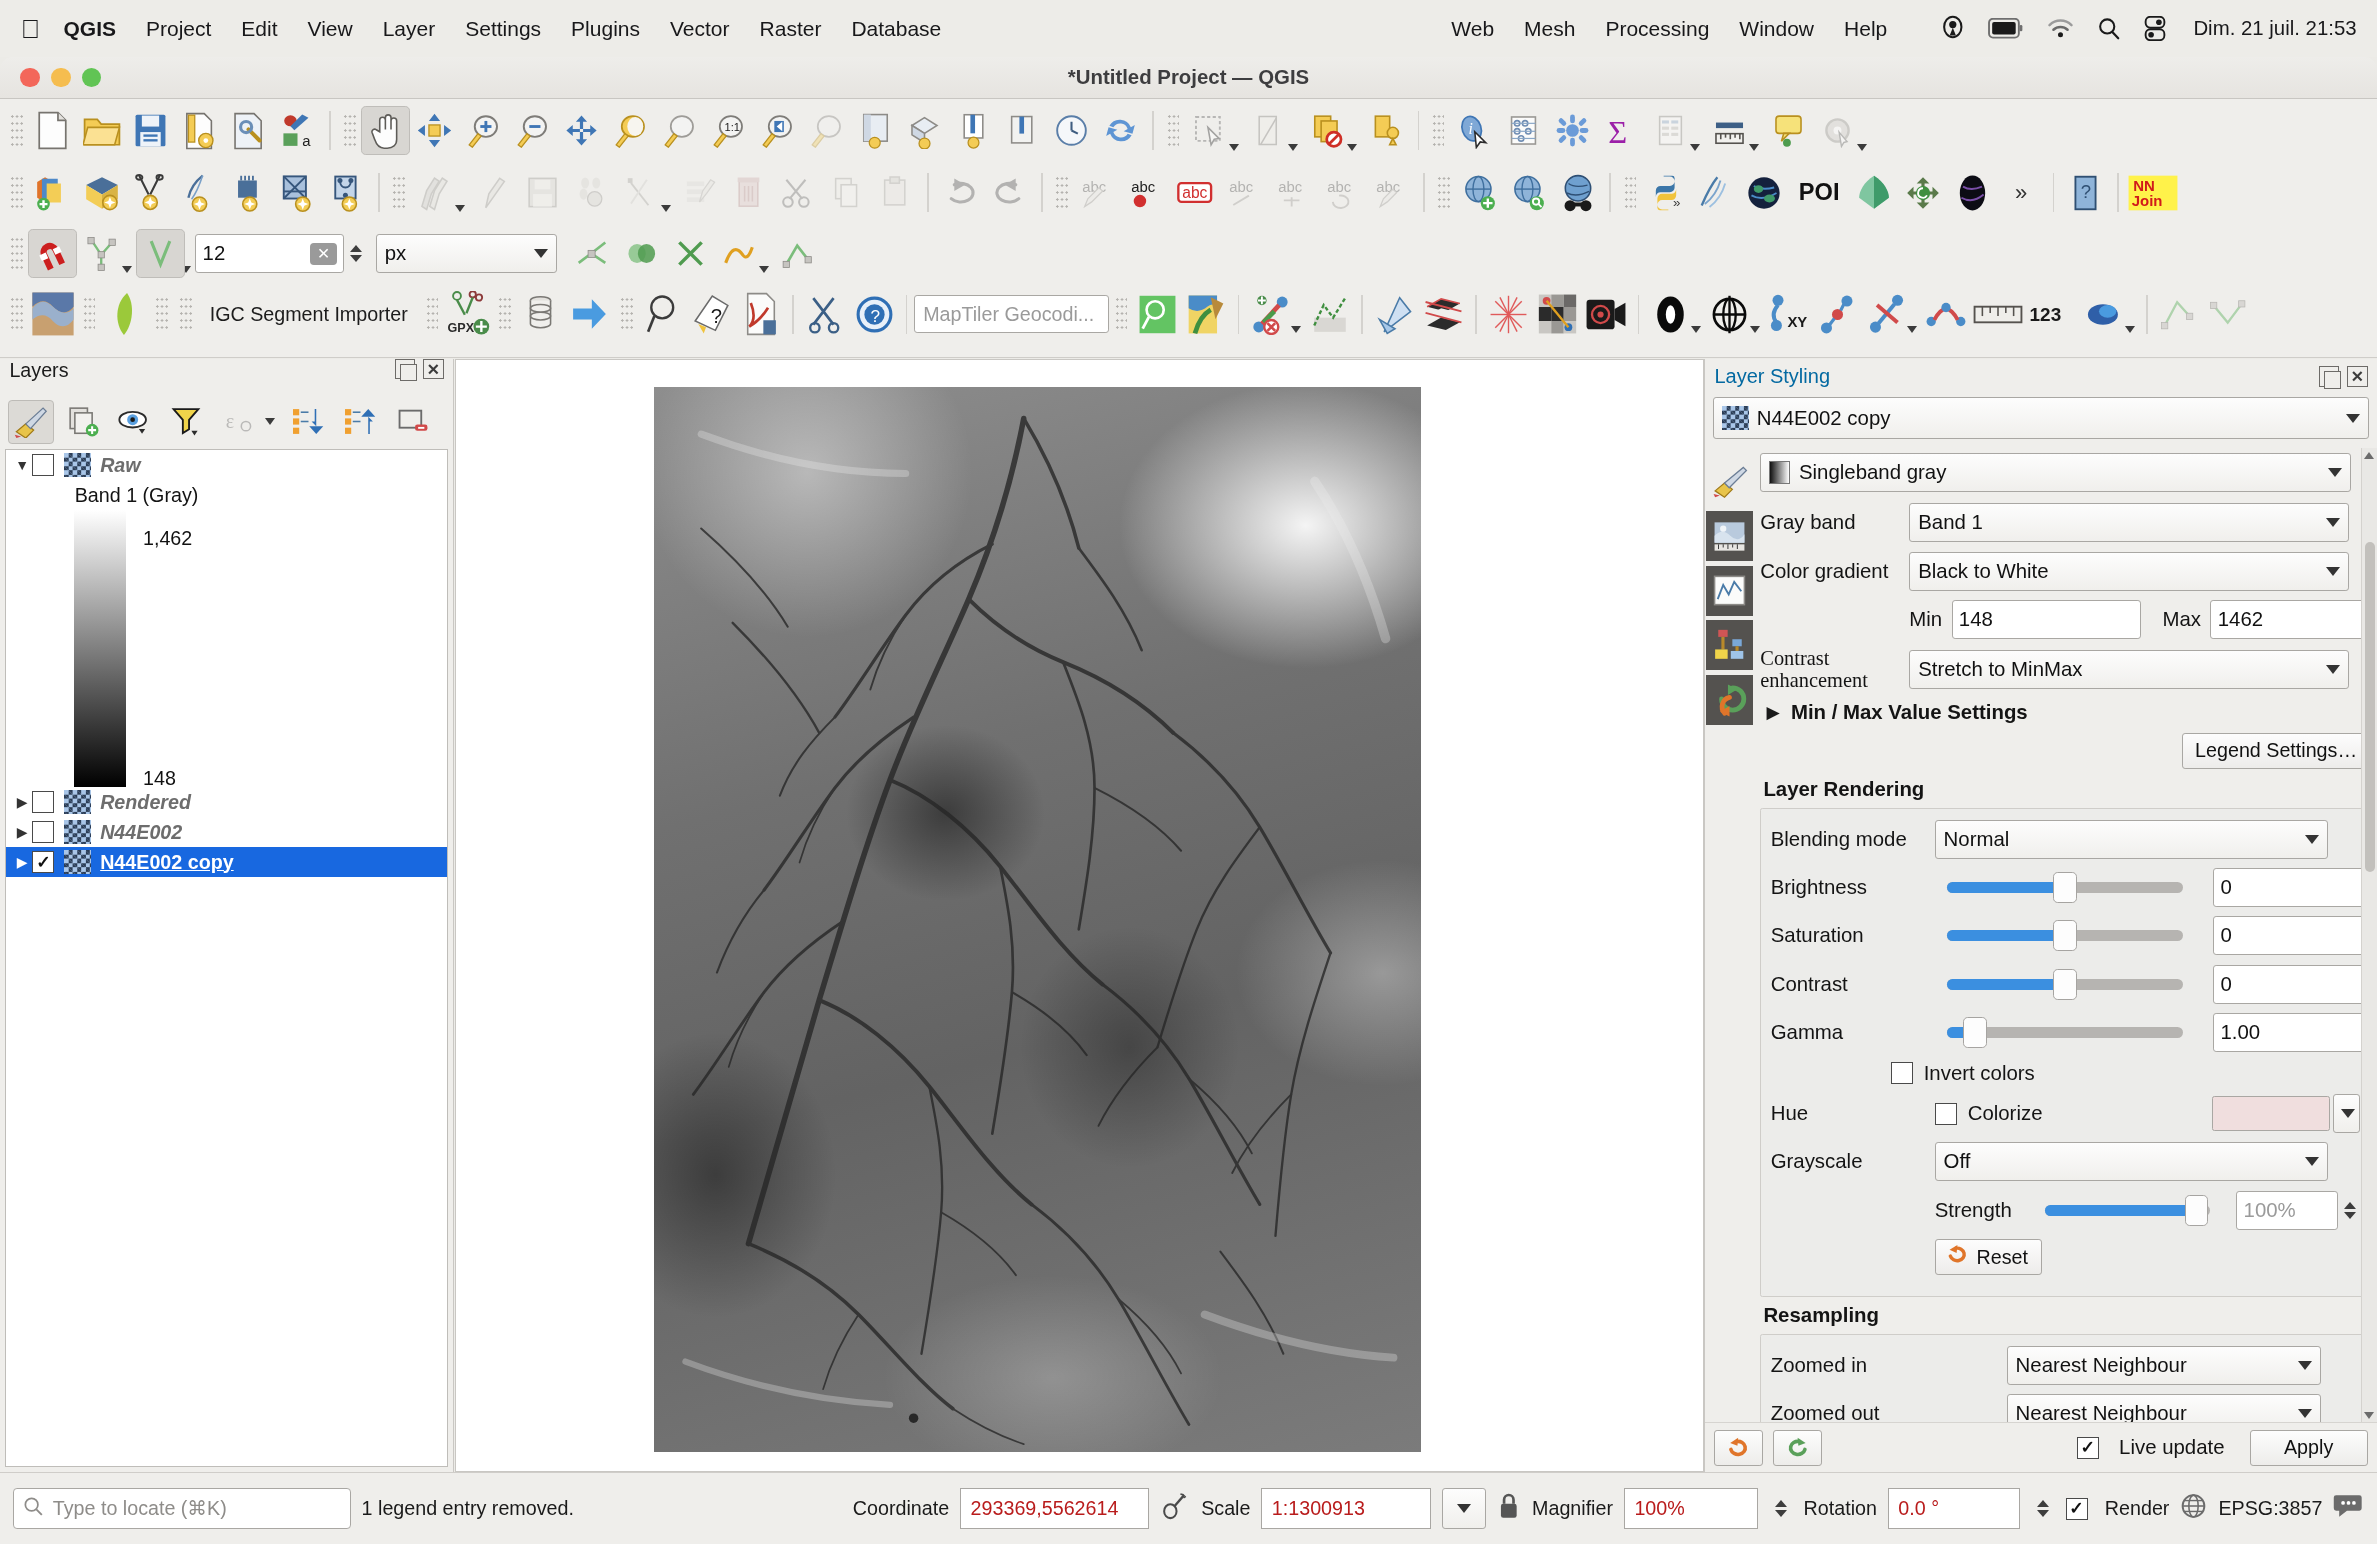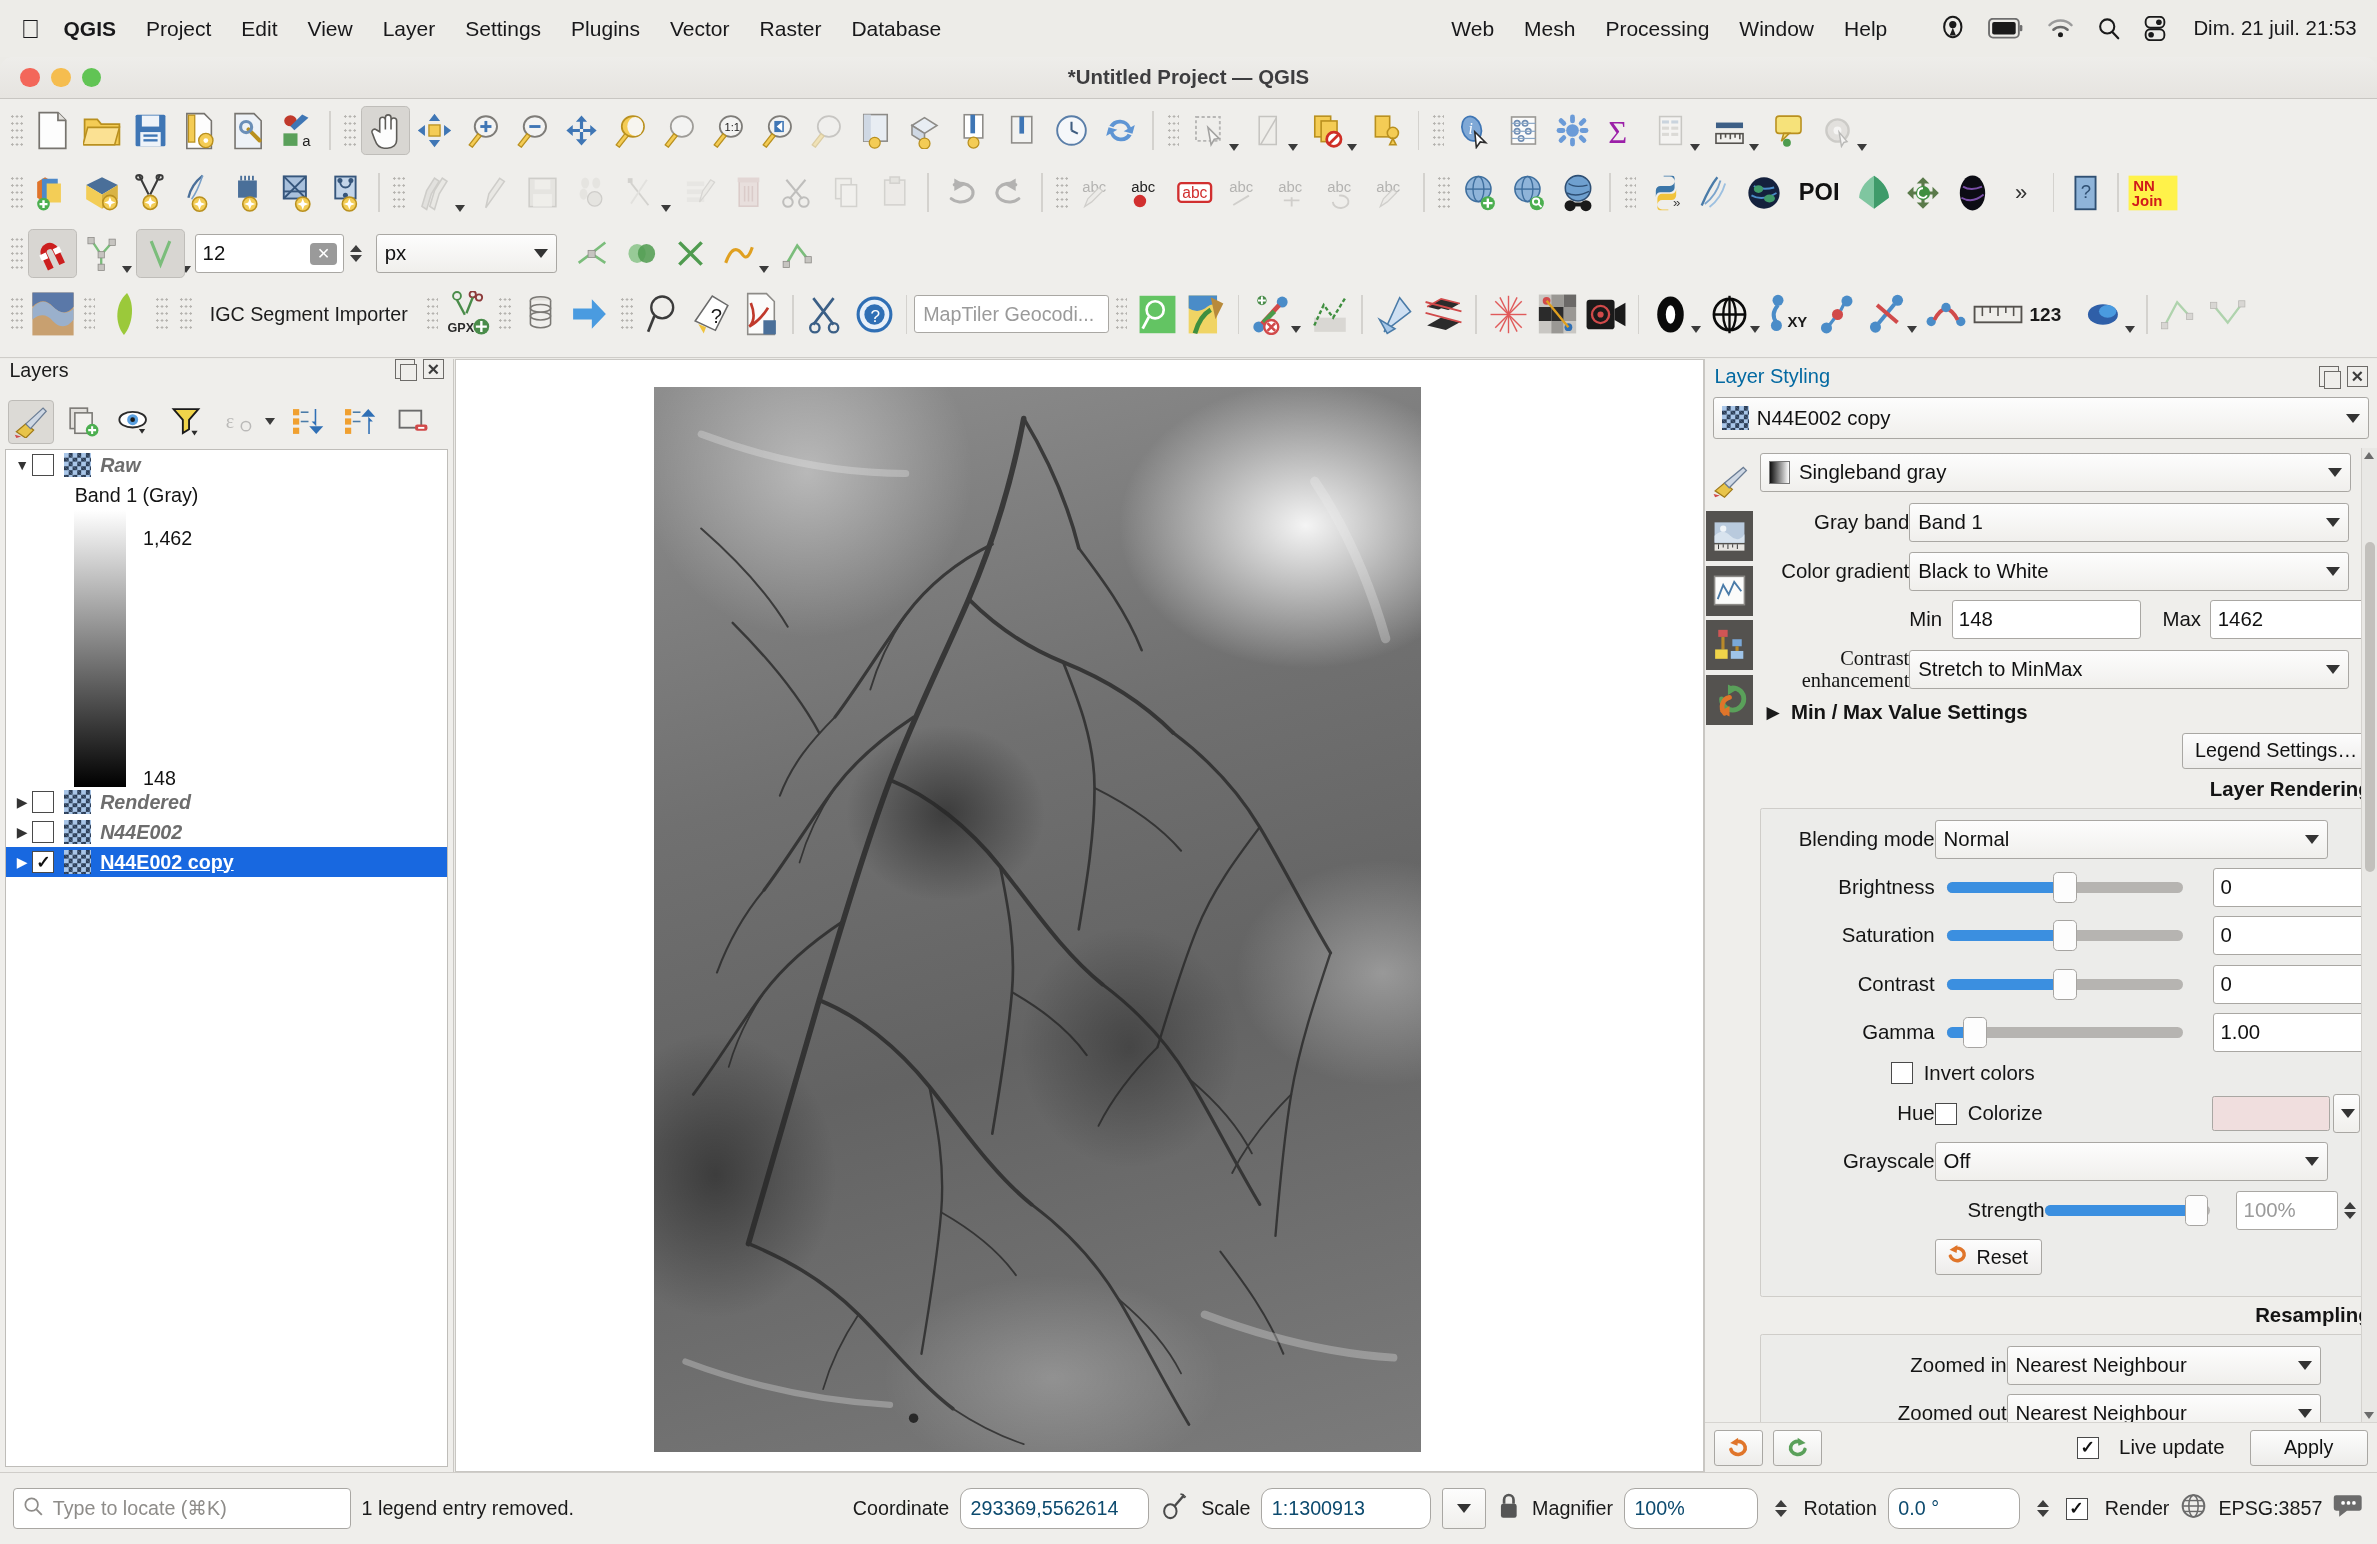--- a/index.html
+++ b/index.html
@@ -172,7 +172,7 @@
   .st-rail{ width:49px; flex:none; display:flex; flex-direction:column; align-items:center; padding-top:7.9px; gap:4.7px;}
   .st-rail .railbtn{ width:47px;height:50px;display:flex;align-items:center;justify-content:center;}
   .st-rail .railbtn.dark{ background:#54524f; }
-  .st-main{ flex:1; padding:0 6.3px 0 6.3px; overflow:hidden; position:relative;text-align:right; }
+  .st-main{ flex:1; padding:0 6.3px 0 6.3px; overflow:hidden; position:relative; }
 
   .st-row{ display:flex; align-items:center; margin-bottom:9.4px; }
   .st-lbl{ font-size:20.4px; color:#141414; flex:none; }

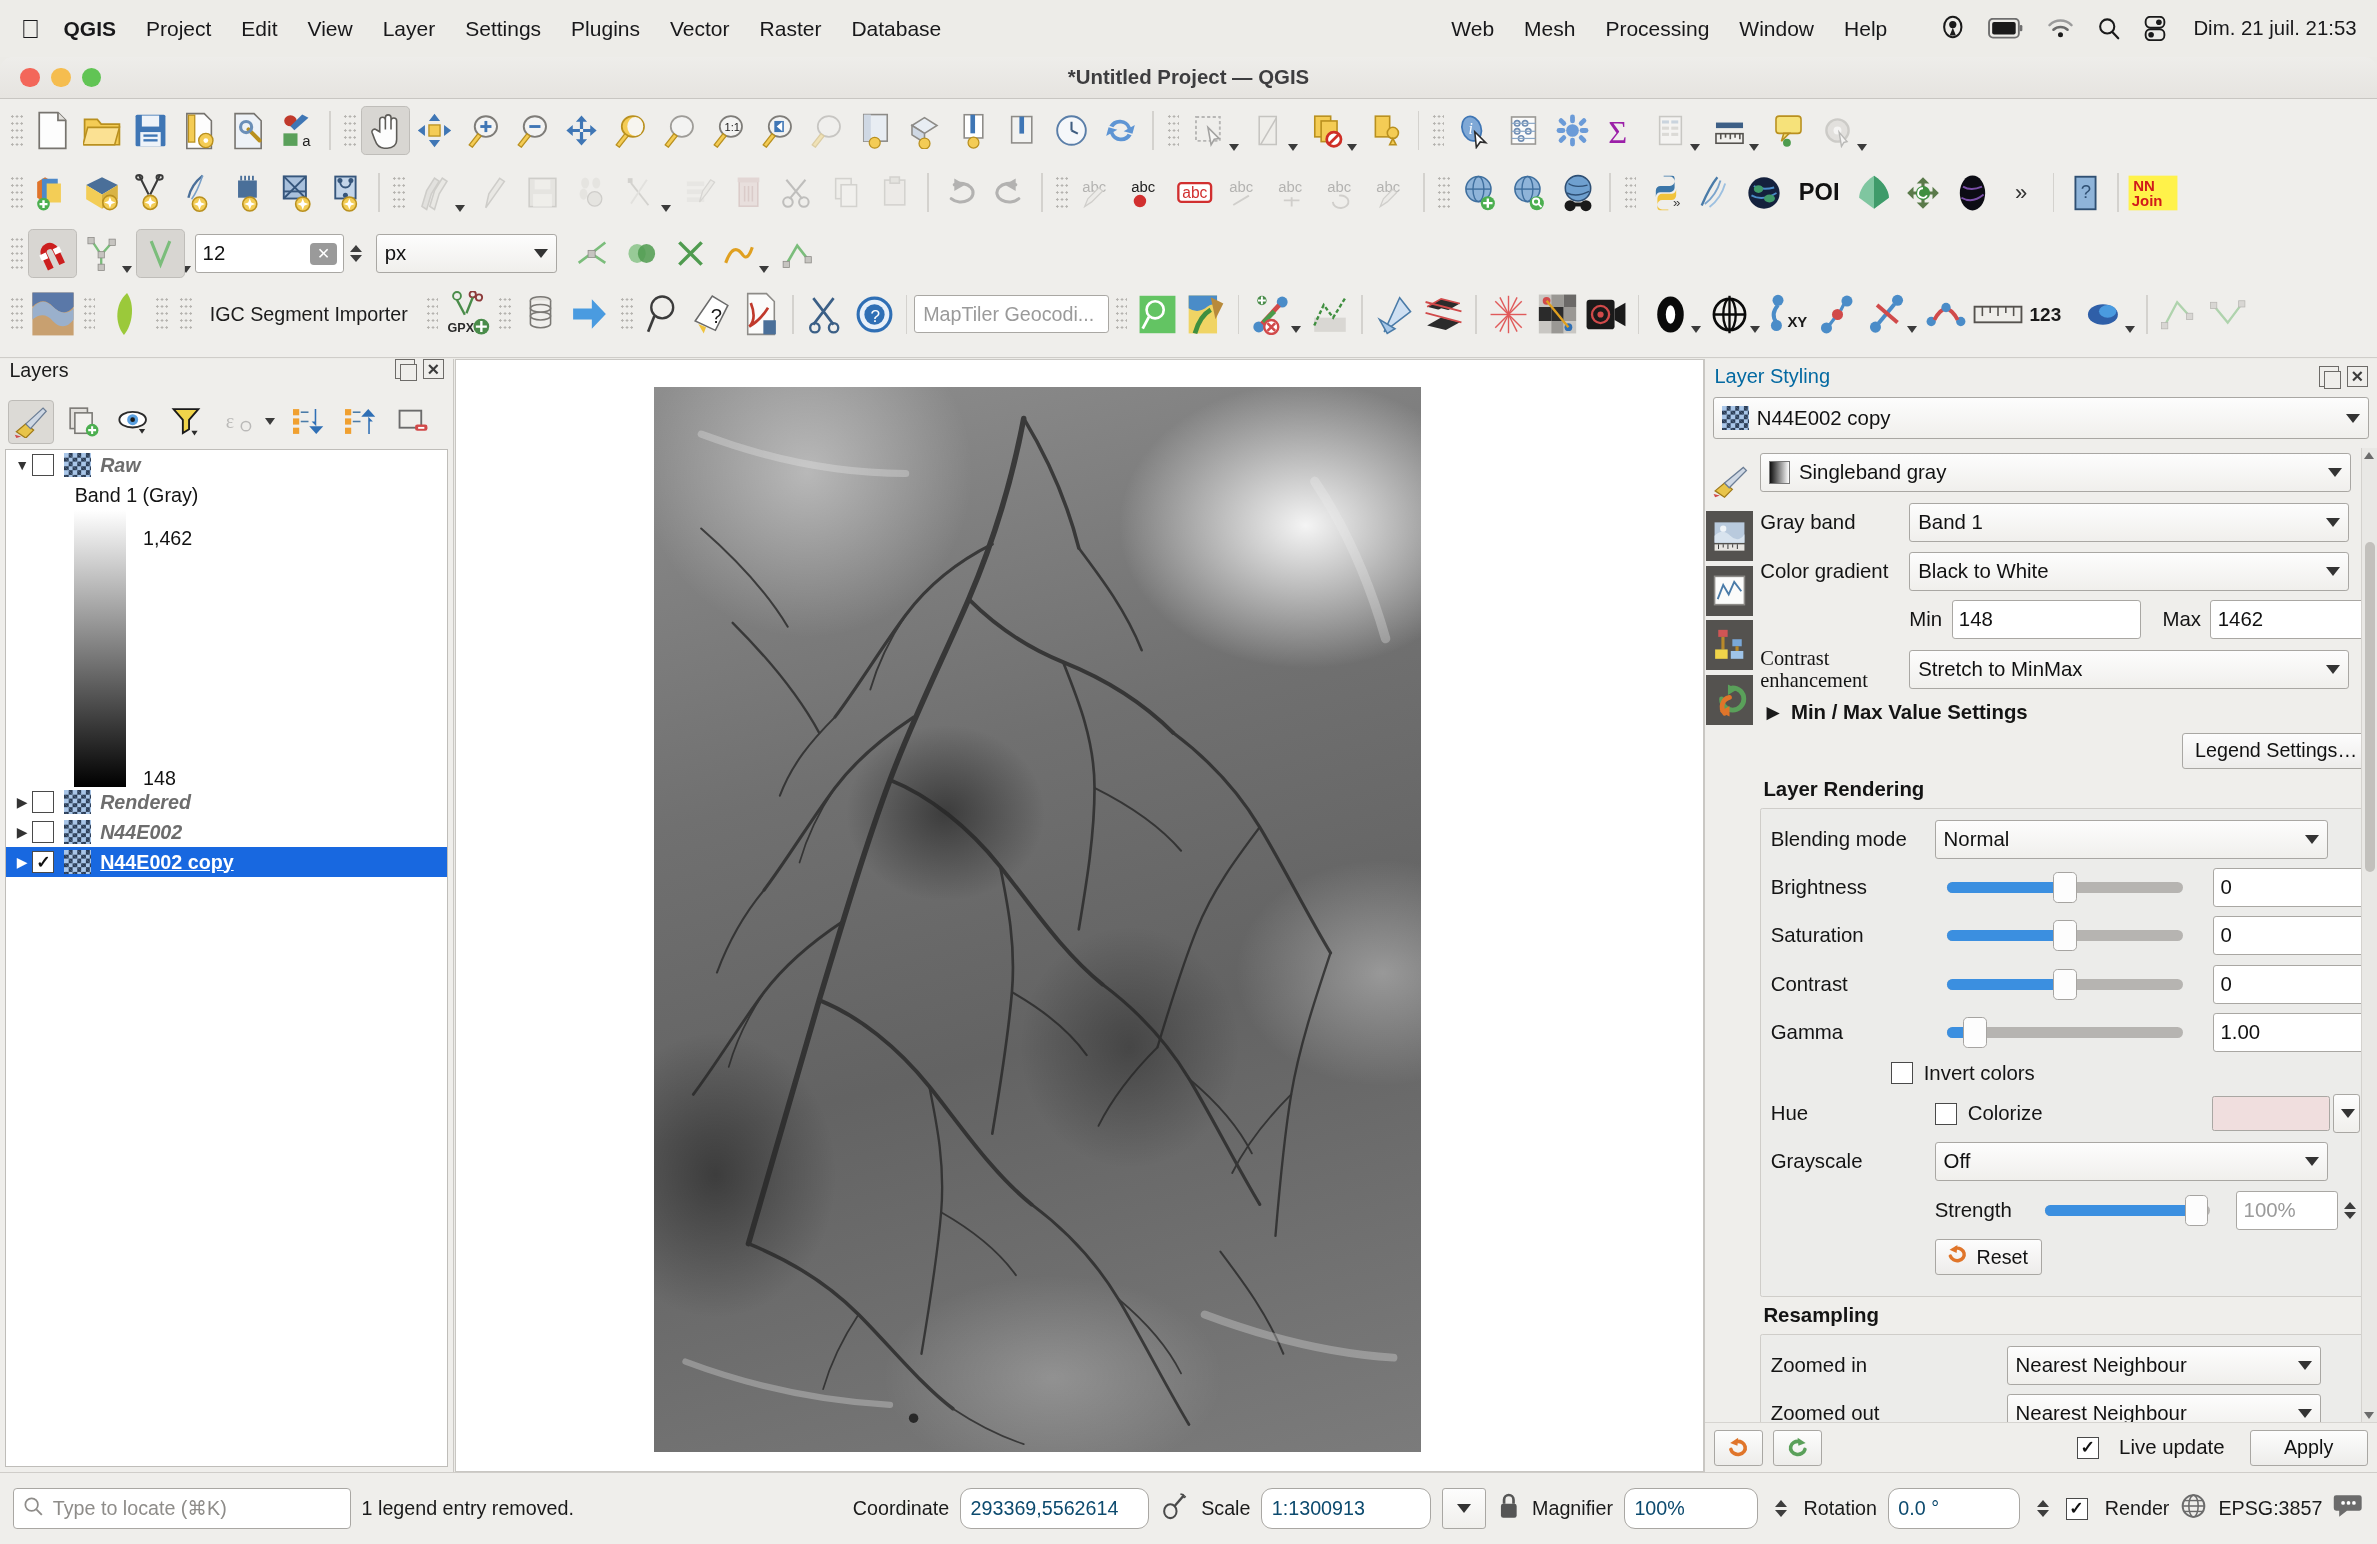--- a/index.html
+++ b/index.html
@@ -203,8 +203,8 @@
   }
   .locate{ width:338px; height:41px; background:#fff; border:0.8px solid #a9a7a3; border-radius:3.9px;
     display:flex; align-items:center; padding:0 9.4px; gap:9.4px; color:#8e8c89; flex:none;}
-  .sfield{ height:41px; background:#fff; border:0.8px solid #a9a7a3; border-radius:11px;
-    display:flex;align-items:center; padding:0 9.4px; font-size:19.7px; color:#0c4a6e; flex:none;}
+  .sfield{ height:41px; background:#fff; border:0.8px solid #a9a7a3; border-radius:0;
+    display:flex;align-items:center; padding:0 9.4px; font-size:19.7px; color:#b91c1c; flex:none;}
   .scombo{ height:41px; background:linear-gradient(#fdfdfd,#f0efec); border:0.8px solid #a9a7a3;
     border-radius:3.1px; display:flex;align-items:center;padding:0 7.9px;flex:none;}
 </style>

